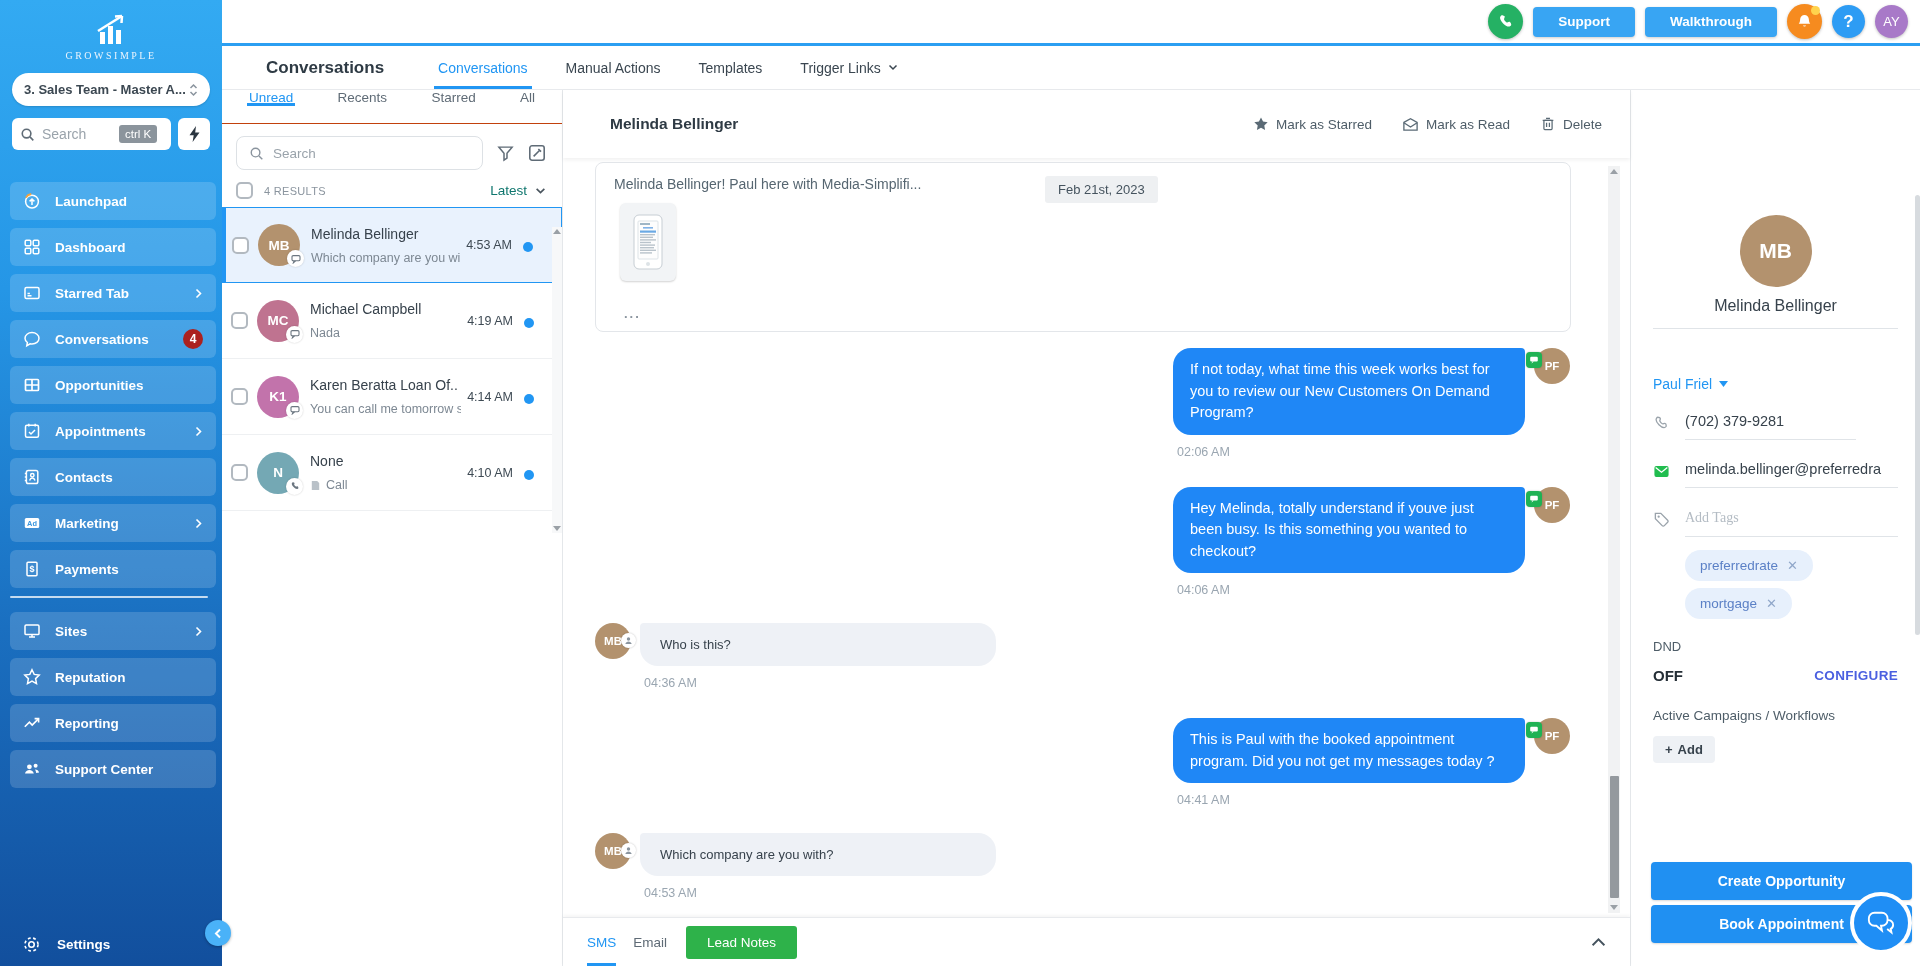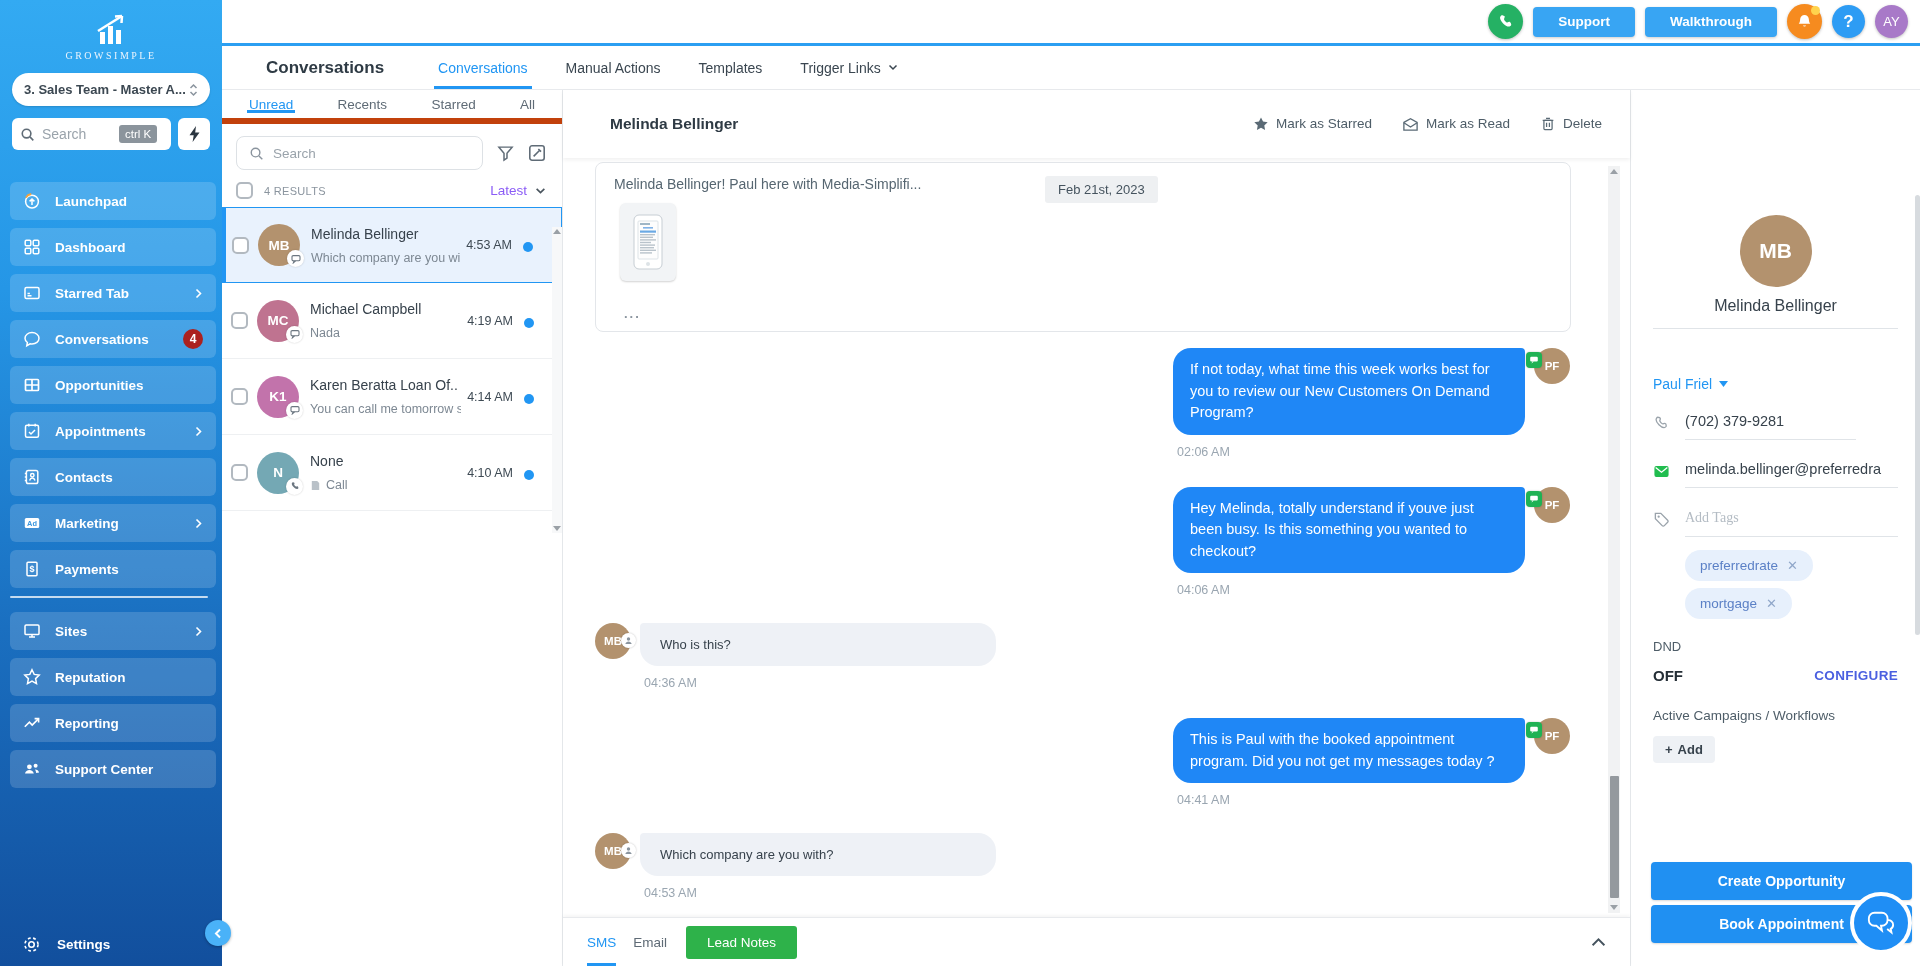--- a/index.html
+++ b/index.html
@@ -48,7 +48,7 @@
 
   
   .clist{width:341px;flex-shrink:0;border-right:1px solid #e4e7ea;display:flex;flex-direction:column;position:relative}
-  .cl-tabs{height:34px;display:flex;align-items:center;justify-content:space-between;border-bottom:6px solid #c2410c;padding:0 27px}
+  .cl-tabs{height:34px;display:flex;align-items:flex-start;justify-content:space-between;border-bottom:1px solid #c2410c;padding:0 27px}
   .cl-tab{font-size:13.5px;color:#5f6b76;display:flex;align-items:center;cursor:pointer;position:relative}
   .cl-tab.active{color:#2196f3}
   .cl-tab.active::after{content:"";position:absolute;bottom:-1px;left:-2px;right:-2px;height:3px;background:#2196f3}

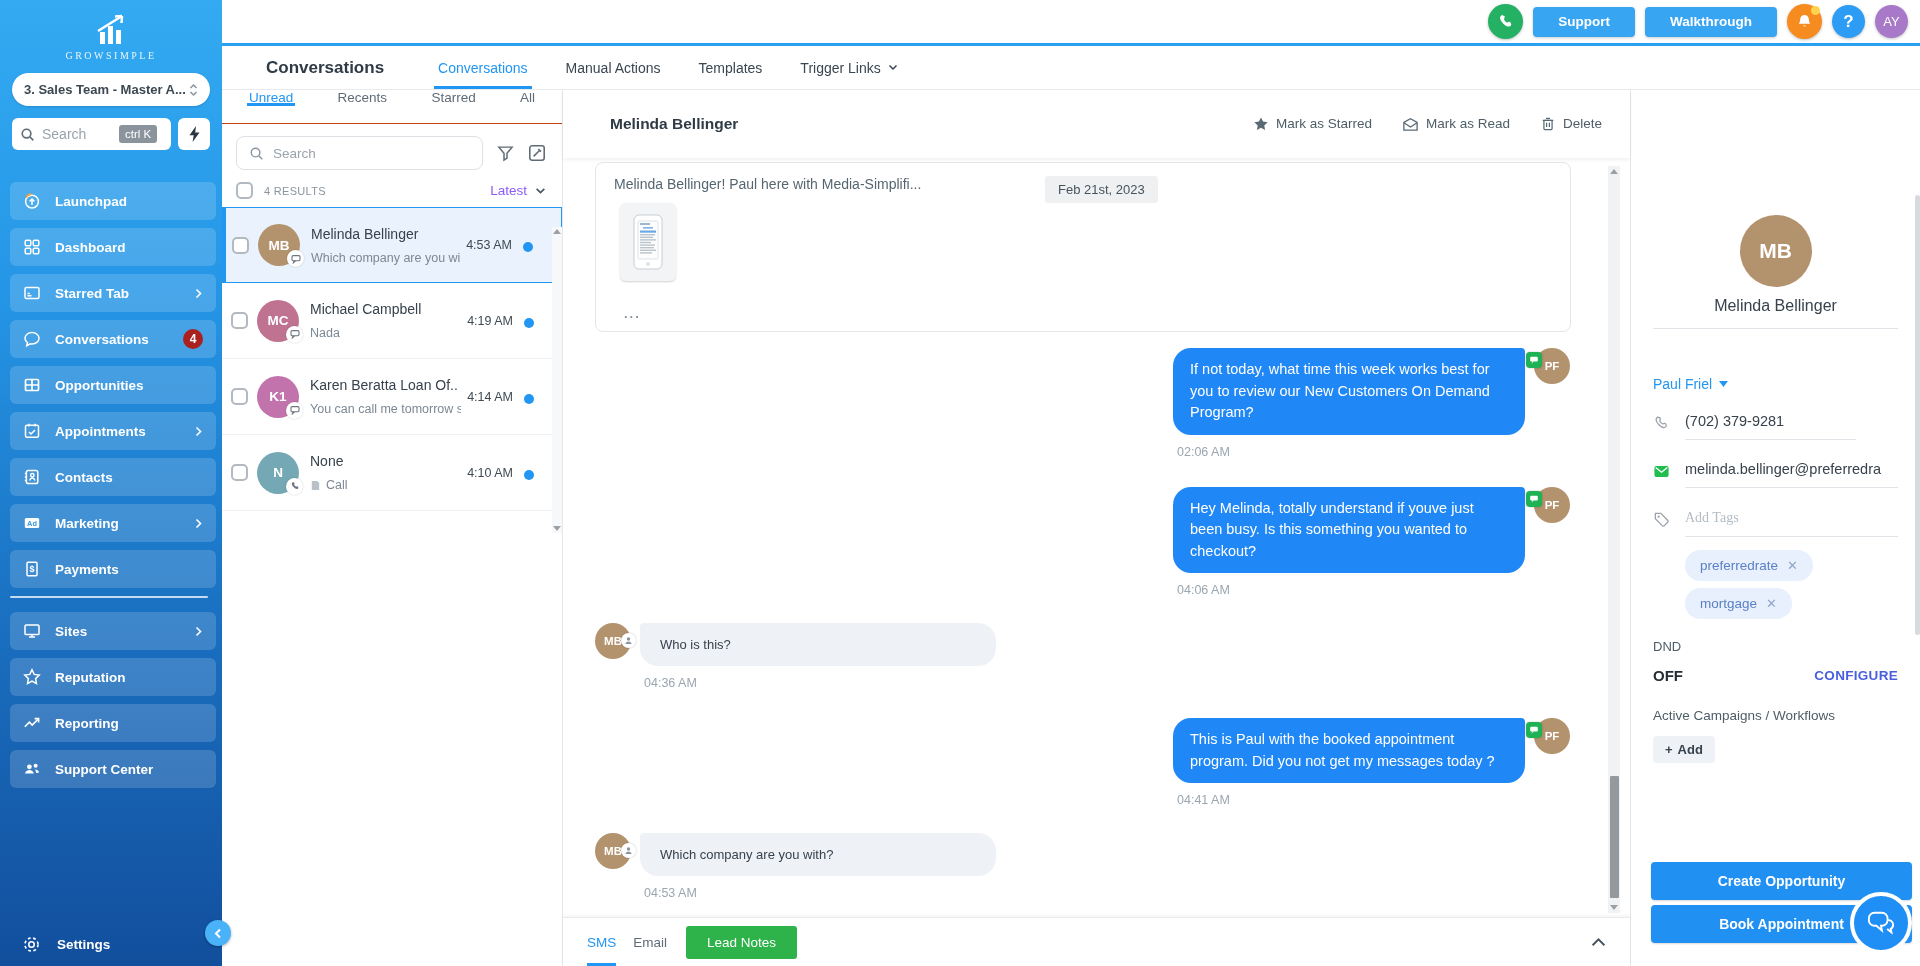--- a/index.html
+++ b/index.html
@@ -83,7 +83,7 @@
   .chat-header{height:68px;display:flex;align-items:center;justify-content:space-between;padding:0 28px 0 47px;background:#fff;box-shadow:0 2px 4px rgba(0,0,0,.06);position:relative;z-index:2}
   .ch-name{font-size:15.5px;font-weight:bold;color:#2e3a44}
   .ch-actions{display:flex;gap:30px;align-items:center}
-  .ch-action{display:flex;align-items:flex-start;gap:7px;font-size:13.5px;color:#4e5d68;cursor:pointer}
+  .ch-action{display:flex;align-items:center;gap:7px;font-size:13.5px;color:#4e5d68;cursor:pointer}
   .messages{flex:1;position:relative;padding-top:4px;overflow:hidden}
   .msg-card{margin-left:32px;width:976px;height:170px;border:1px solid #e3e6ea;border-radius:8px;position:relative;background:#fff}
   .msg-card .txt{padding:13px 18px 0;font-size:14px;color:#566671}

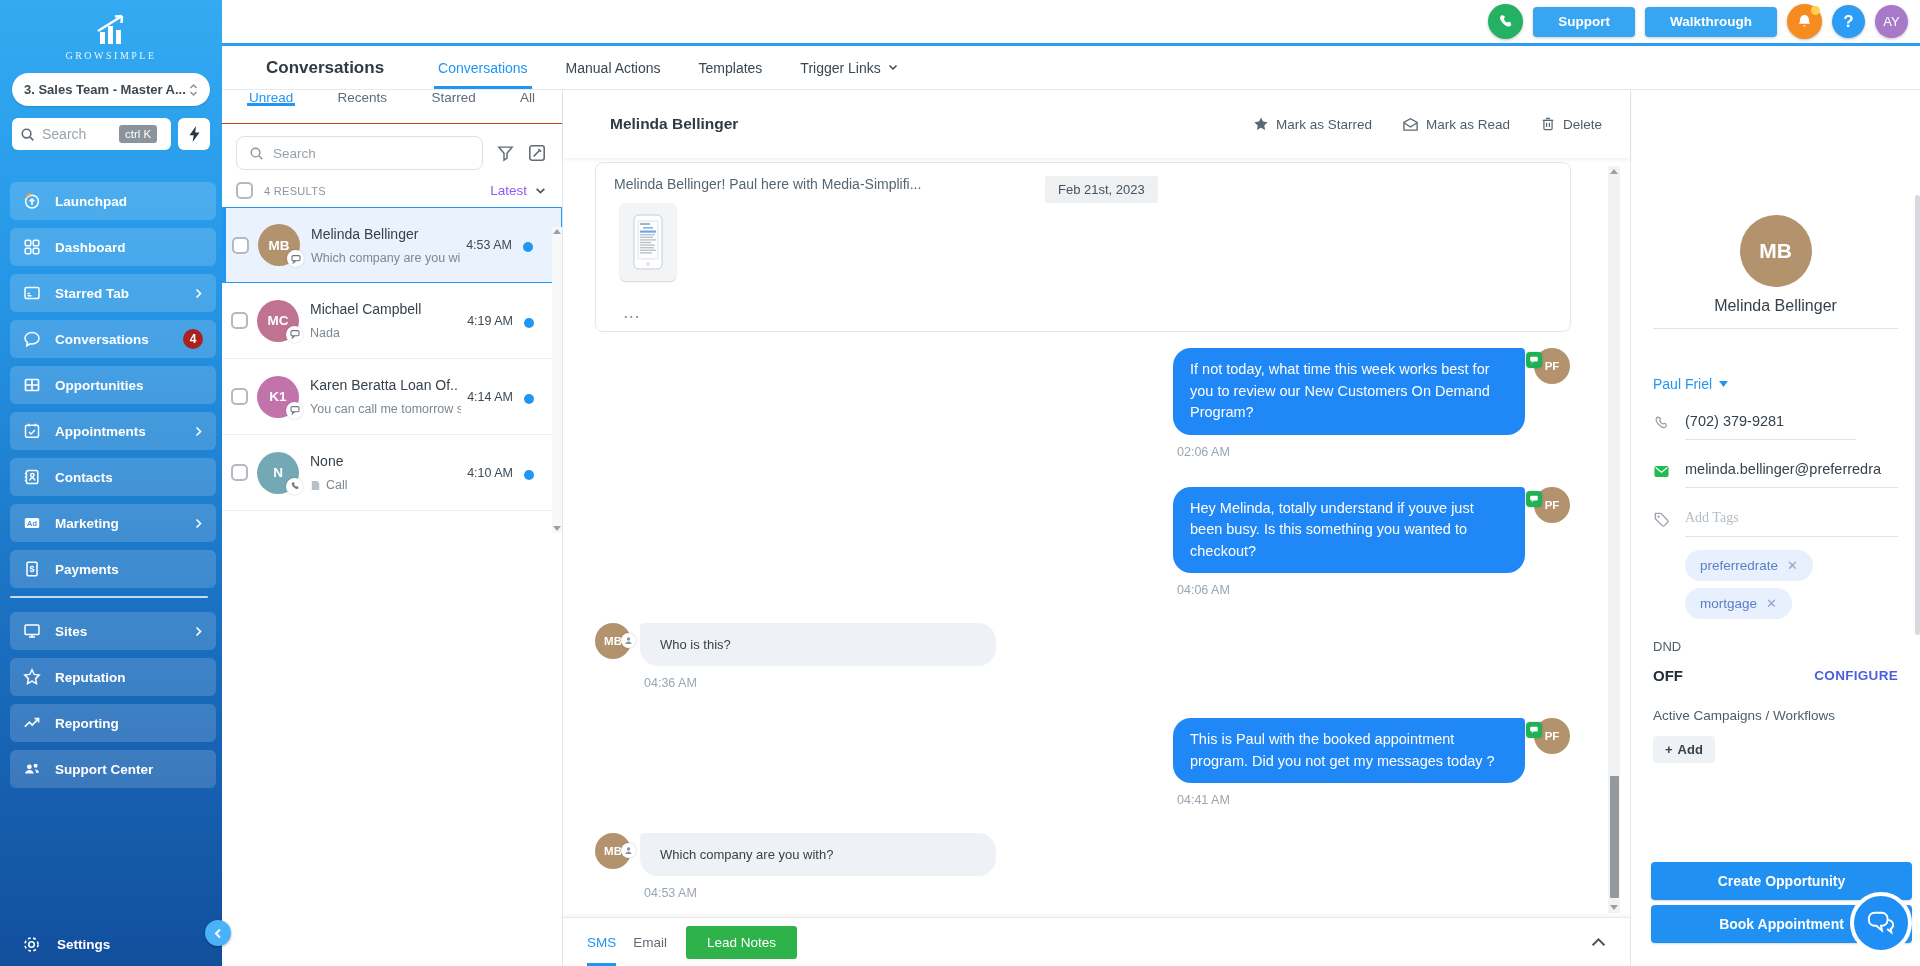--- a/index.html
+++ b/index.html
@@ -60,7 +60,7 @@
   .cl-results{display:flex;align-items:center;padding:6px 16px 8px 14px;gap:11px}
   .cbox{width:17px;height:17px;border:2px solid #b2b9c0;border-radius:5px;background:#fff;flex-shrink:0;cursor:pointer}
   .results-label{font-size:11px;color:#8a949e;letter-spacing:.3px;flex:1}
-  .latest{font-size:13.5px;color:#8b5cf6;display:flex;gap:8px;align-items:center;cursor:pointer}
+  .latest{font-size:13.5px;color:#0f766e;display:flex;gap:8px;align-items:center;cursor:pointer}
   .citems{position:relative}
   .citem{height:76px;display:flex;align-items:center;padding:0 14px 0 9px;border-bottom:1px solid #eef0f2;cursor:pointer;background:#fff}
   .citem.sel{background:#e9f2fd;border:1px solid #2196f3;border-left:4px solid #2196f3;padding-left:6px}

